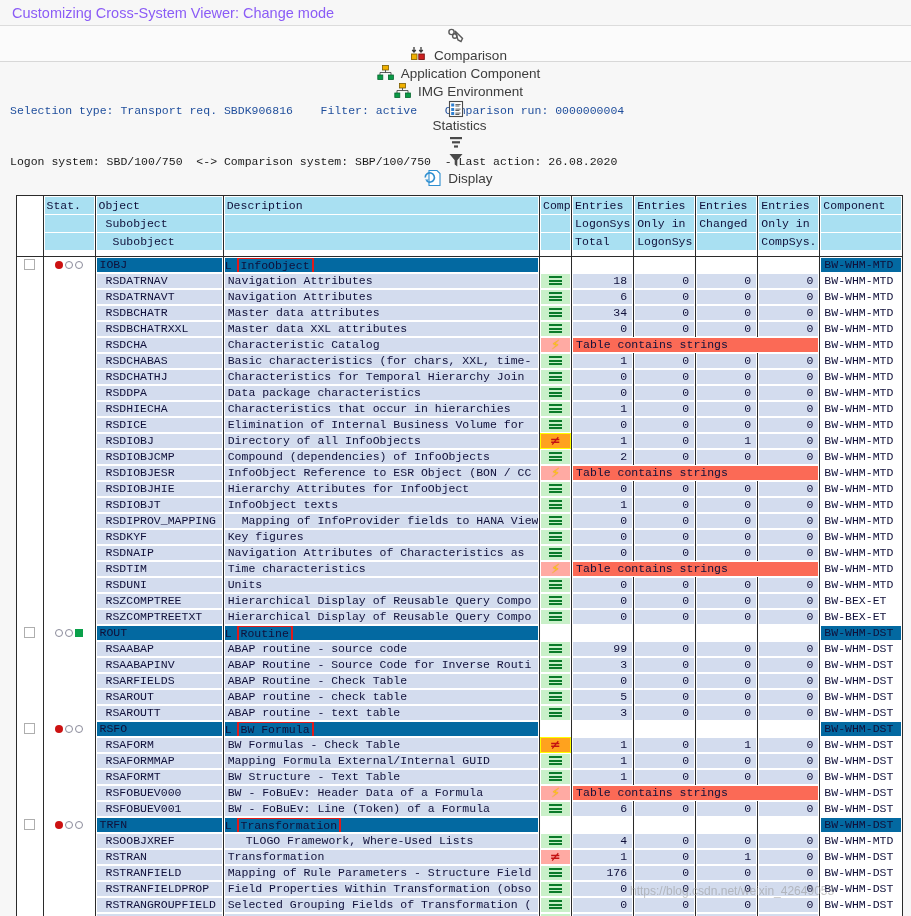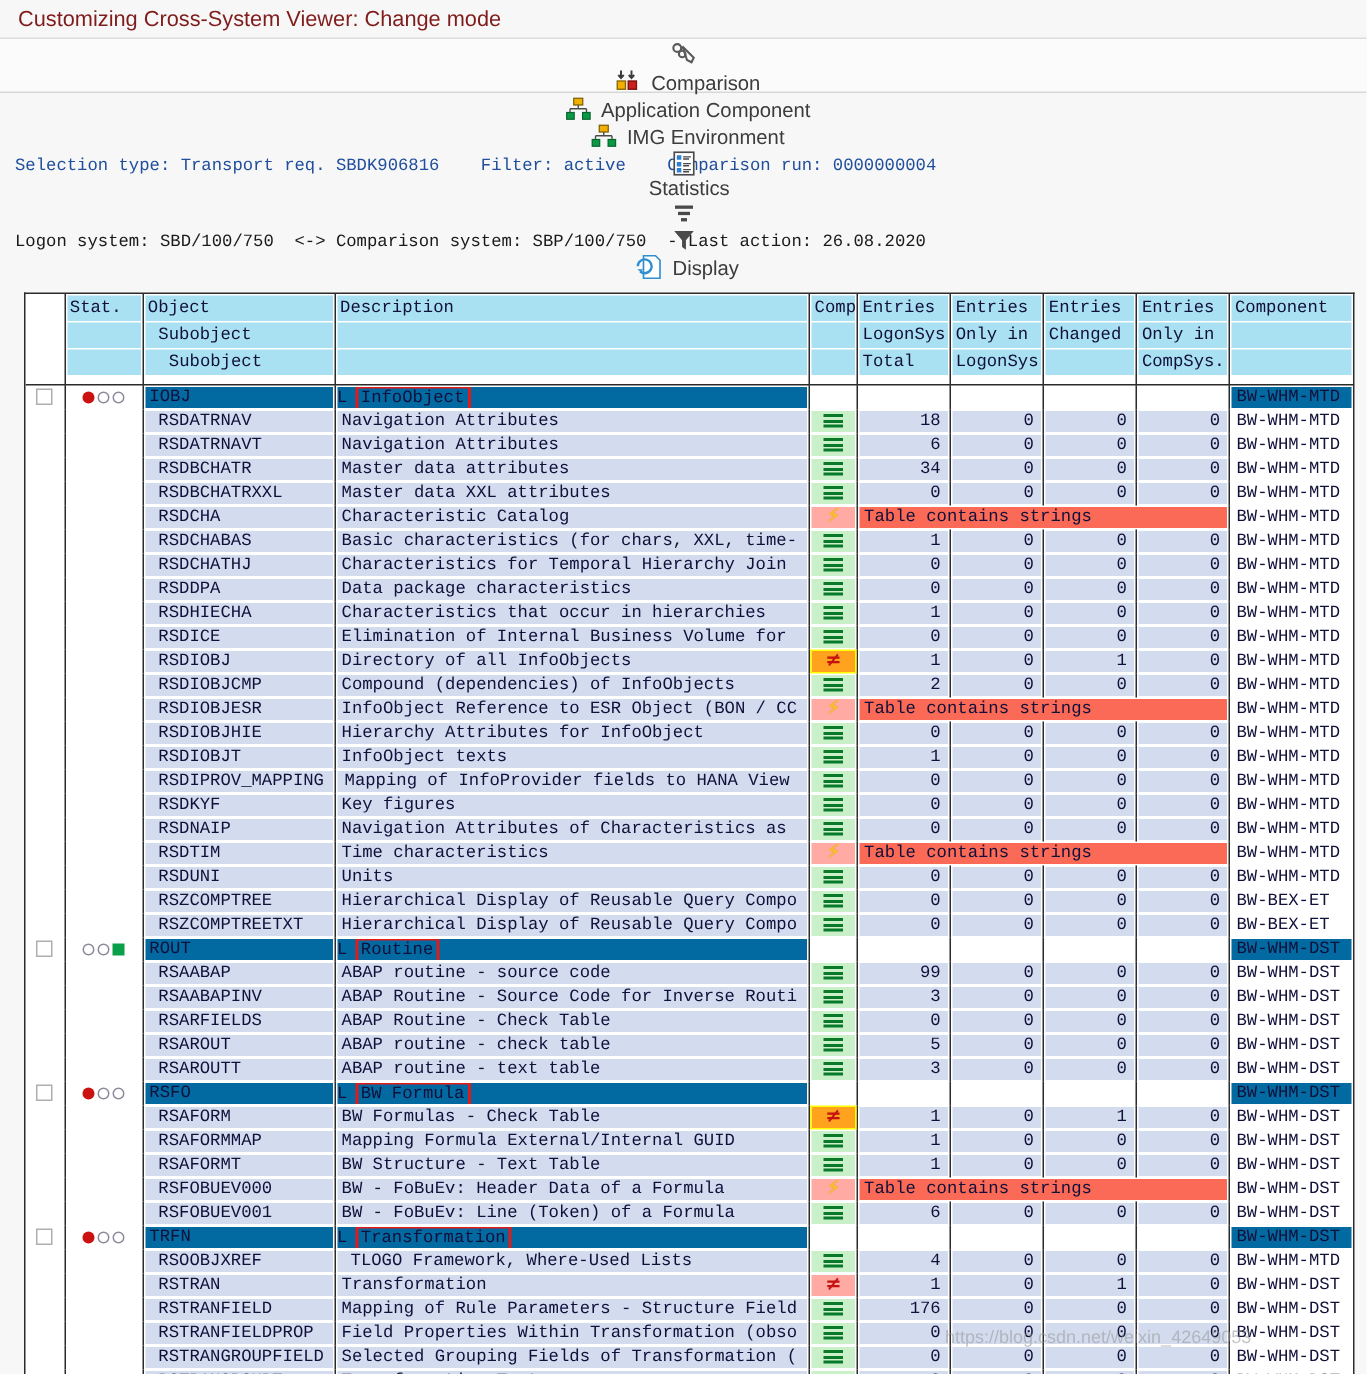--- a/index.html
+++ b/index.html
@@ -15,7 +15,7 @@
   .titlebar{
     height:26px; line-height:26px;
     padding-left:12px;
-    font-size:14.5px; color:#7f1d1d;
+    font-size:14.5px; color:#8b5cf6;
     background:#f7f7f7;
     border-bottom:1px solid #dcdcdc;
     white-space:nowrap;

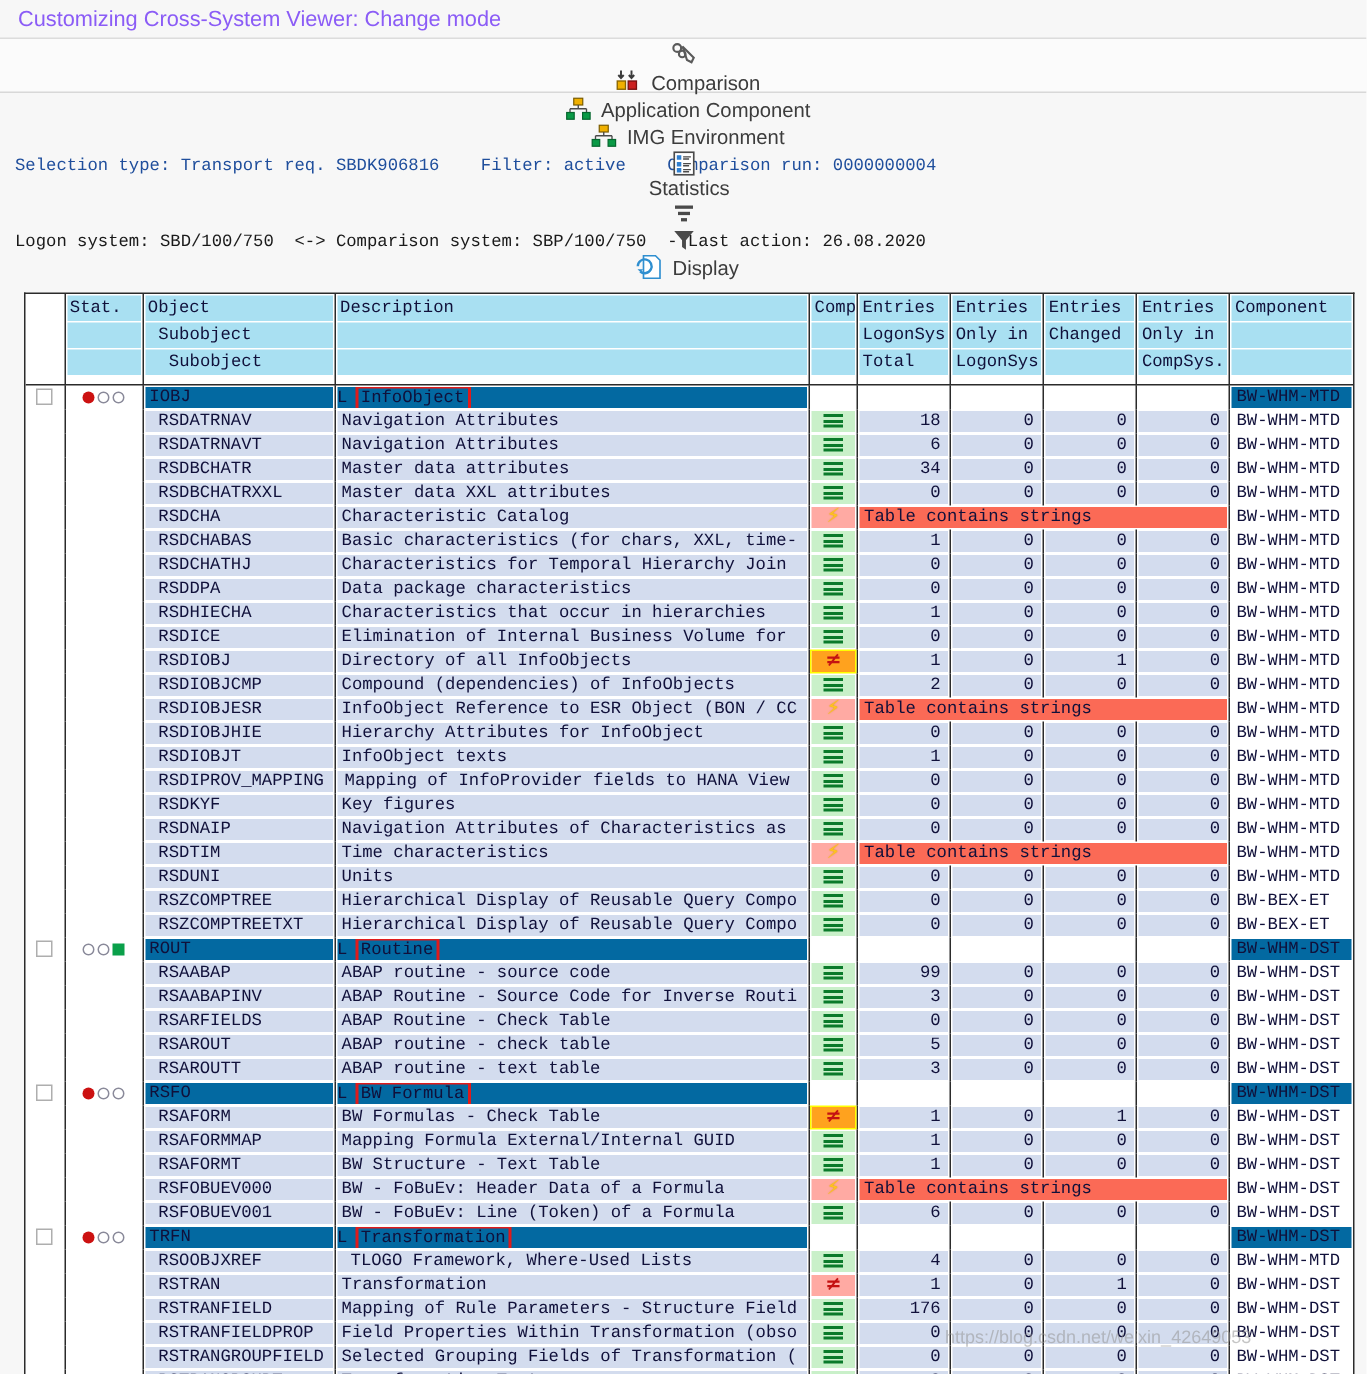--- a/index.html
+++ b/index.html
@@ -899,7 +899,7 @@
             <div class="cell indent1">RSDIPROV_MAPPING</div>
           </td>
           <td>
-            <div class="cell" style="padding-left:5px"><span>Mapping of InfoProvider fields to HANA View</span></div>
+            <div class="cell" style="padding-left:17px"><span>Mapping of InfoProvider fields to HANA View</span></div>
           </td>
           <td>
             <div class="st eq">

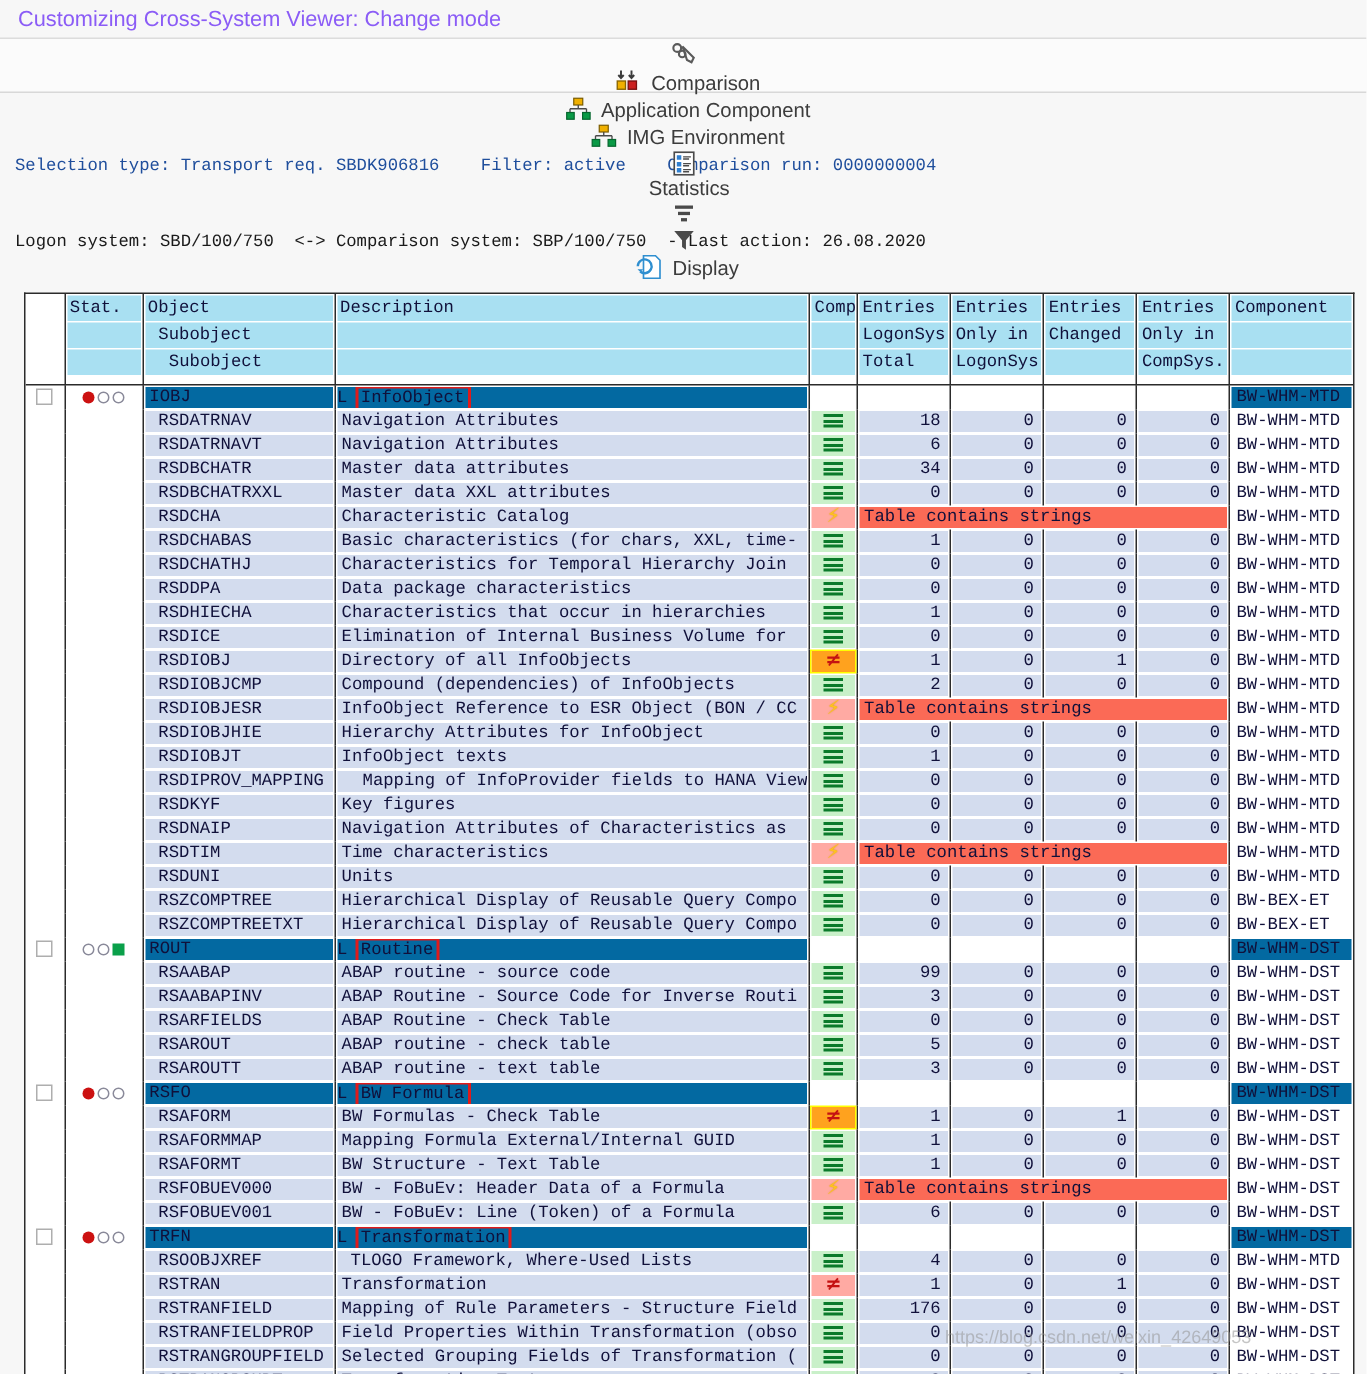--- a/index.html
+++ b/index.html
@@ -1531,7 +1531,7 @@
             <div class="cell indent1">RSOOBJXREF</div>
           </td>
           <td>
-            <div class="cell" style="padding-left:9px"><span>TLOGO Framework, Where-Used Lists</span></div>
+            <div class="cell" style="padding-left:21px"><span>TLOGO Framework, Where-Used Lists</span></div>
           </td>
           <td>
             <div class="st eq">

